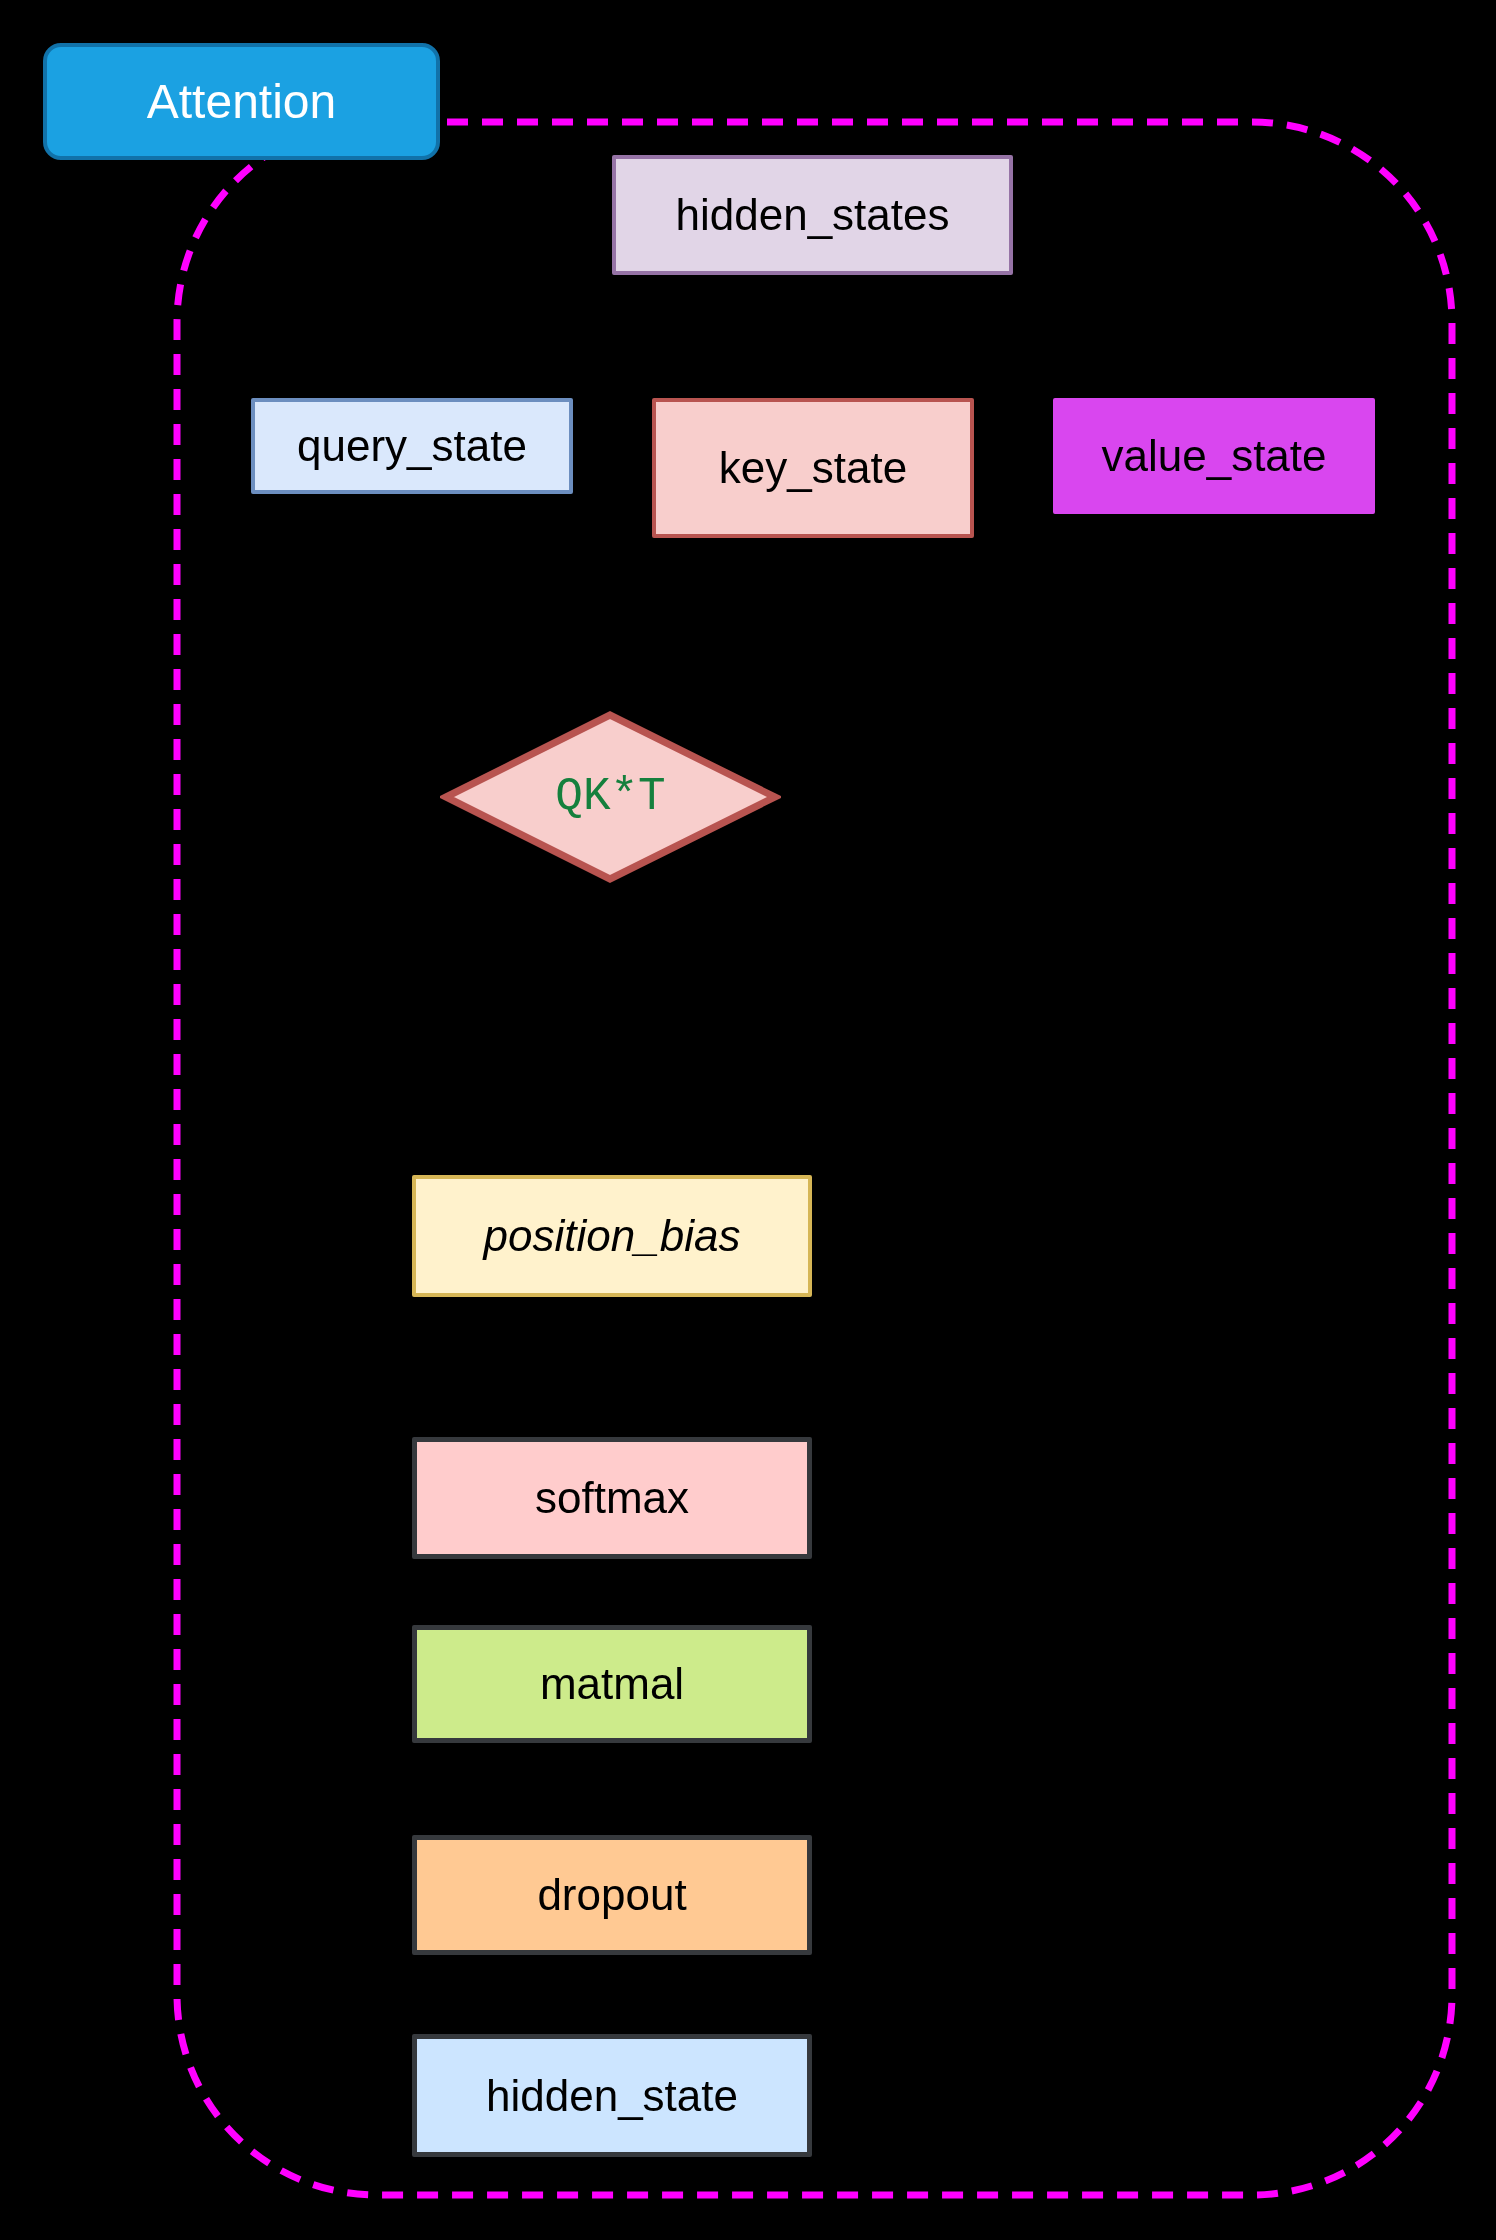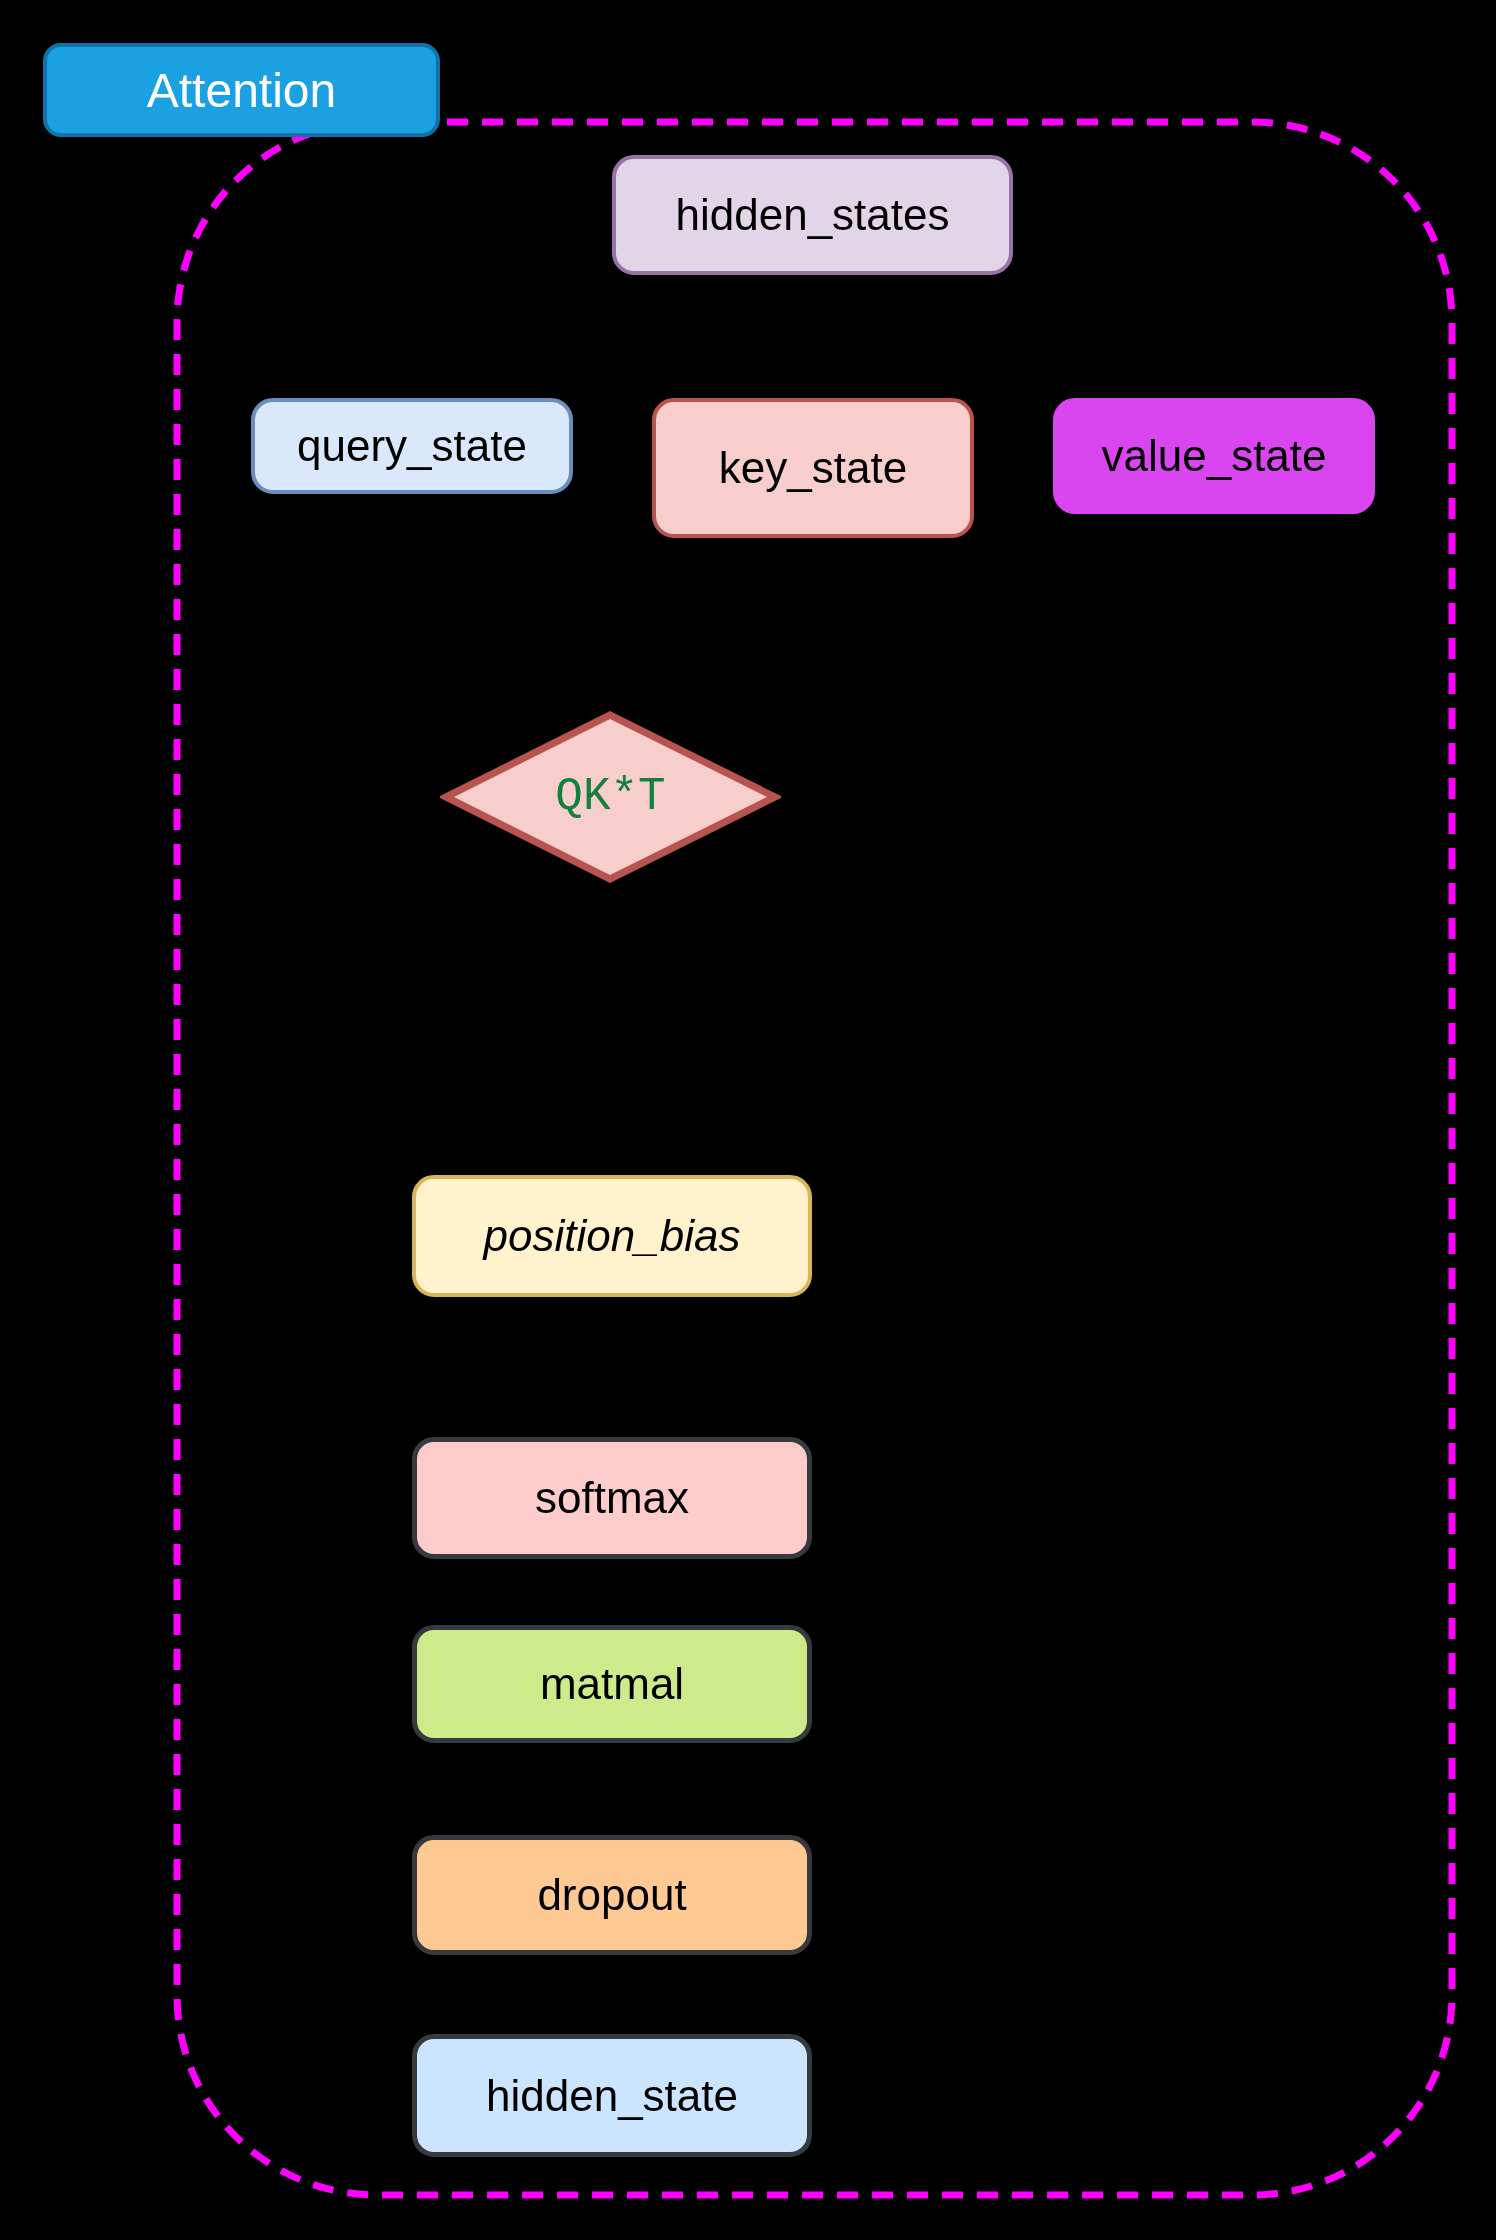--- a/index.html
+++ b/index.html
@@ -30,7 +30,7 @@
   }
   .title-node{
     position:absolute;
-    left:43px;top:43px;width:397px;height:94px;
+    left:43px;top:43px;width:397px;height:117px;
     background:#1BA1E2;
     border:4px solid #1172A9;
     border-radius:18px;

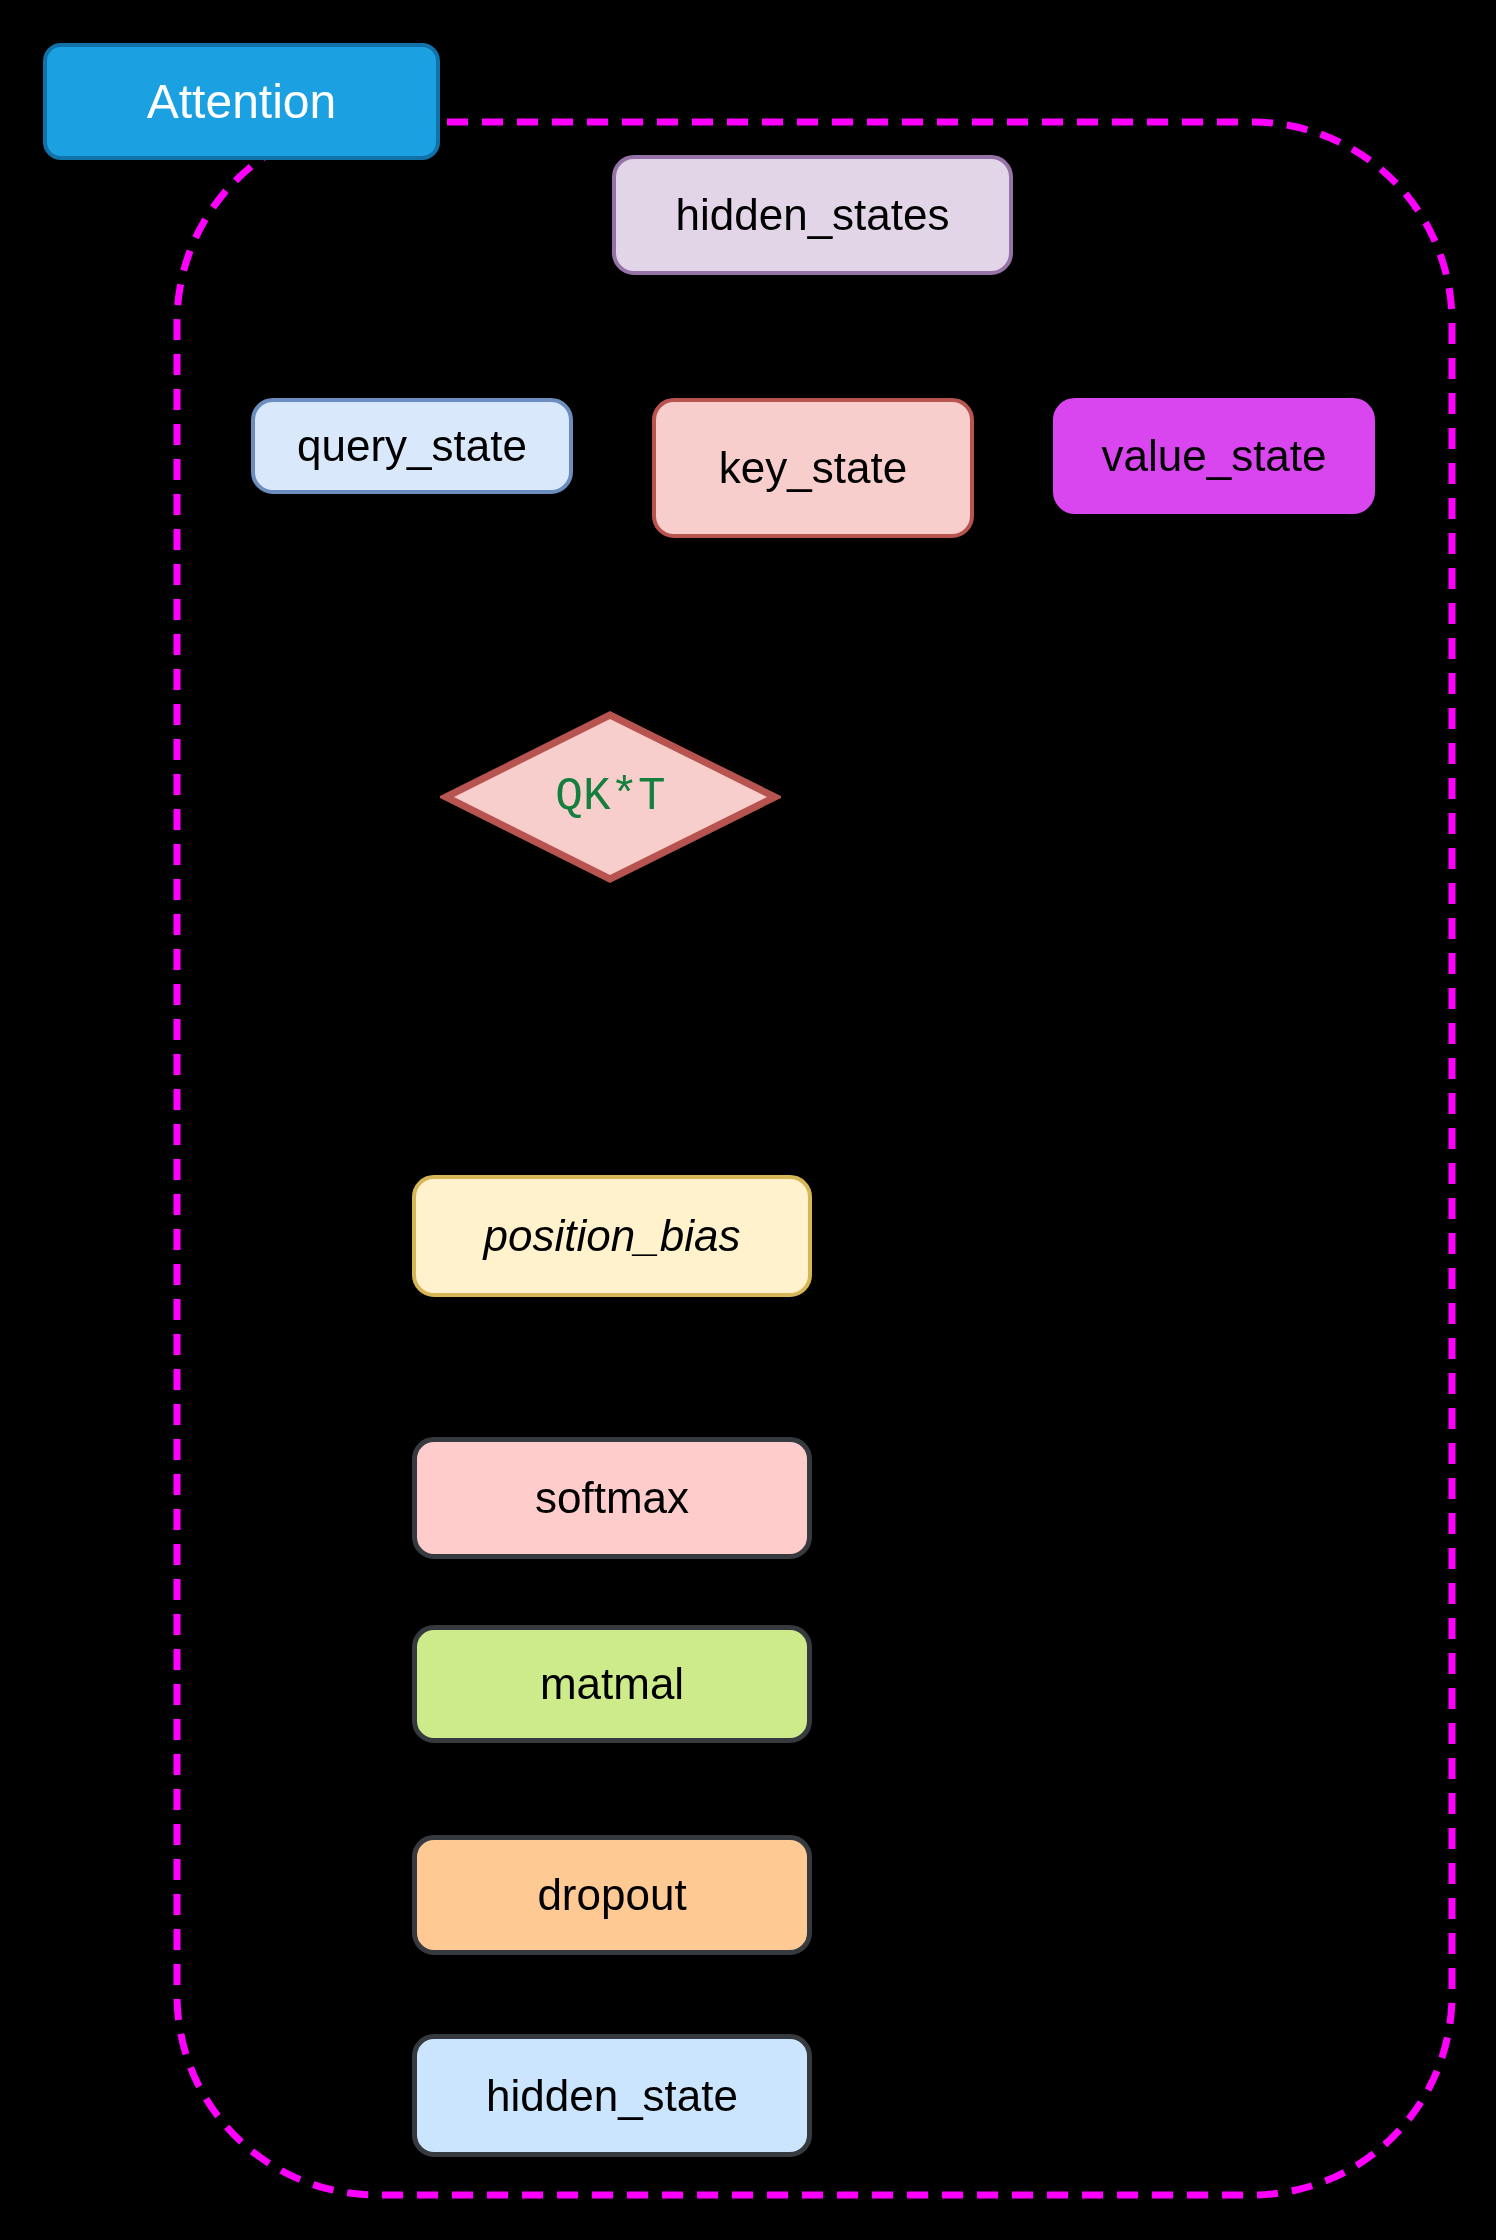--- a/index.html
+++ b/index.html
@@ -22,7 +22,7 @@
     display:flex;
     align-items:center;
     justify-content:center;
-    border-radius:22px;
+    border-radius:2px;
     color:#000;
     font-size:44px;
     box-sizing:border-box;

